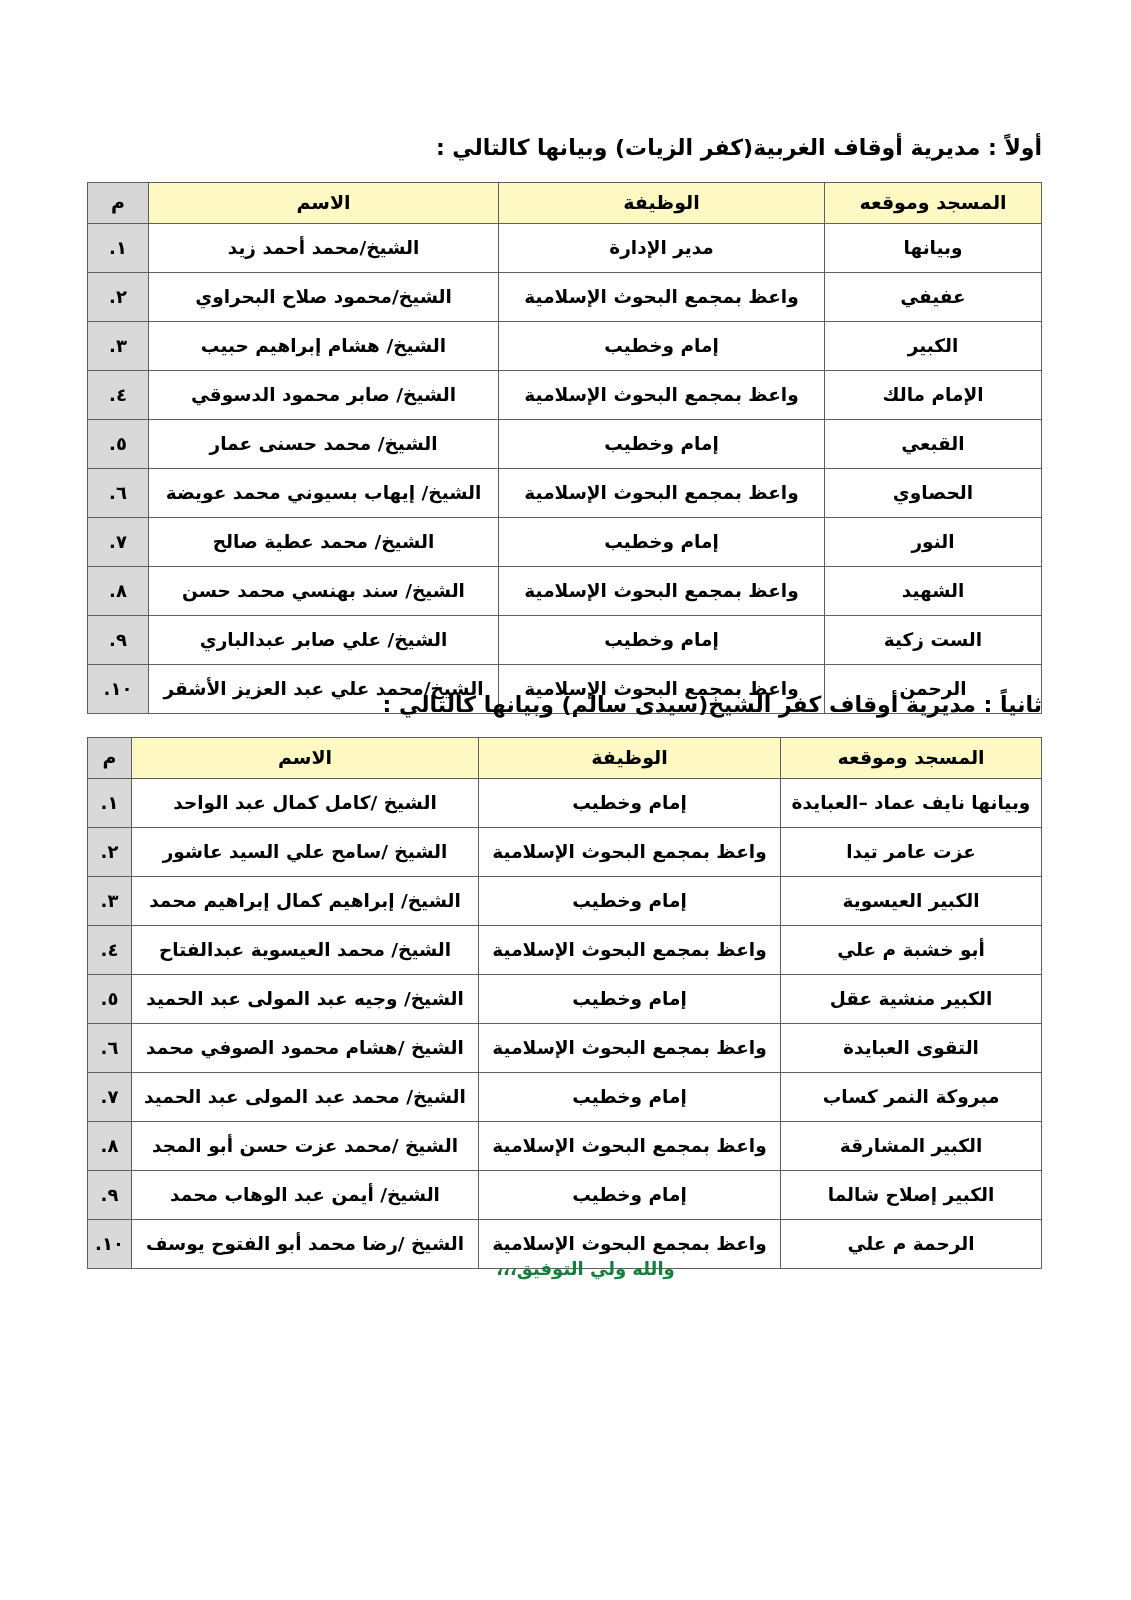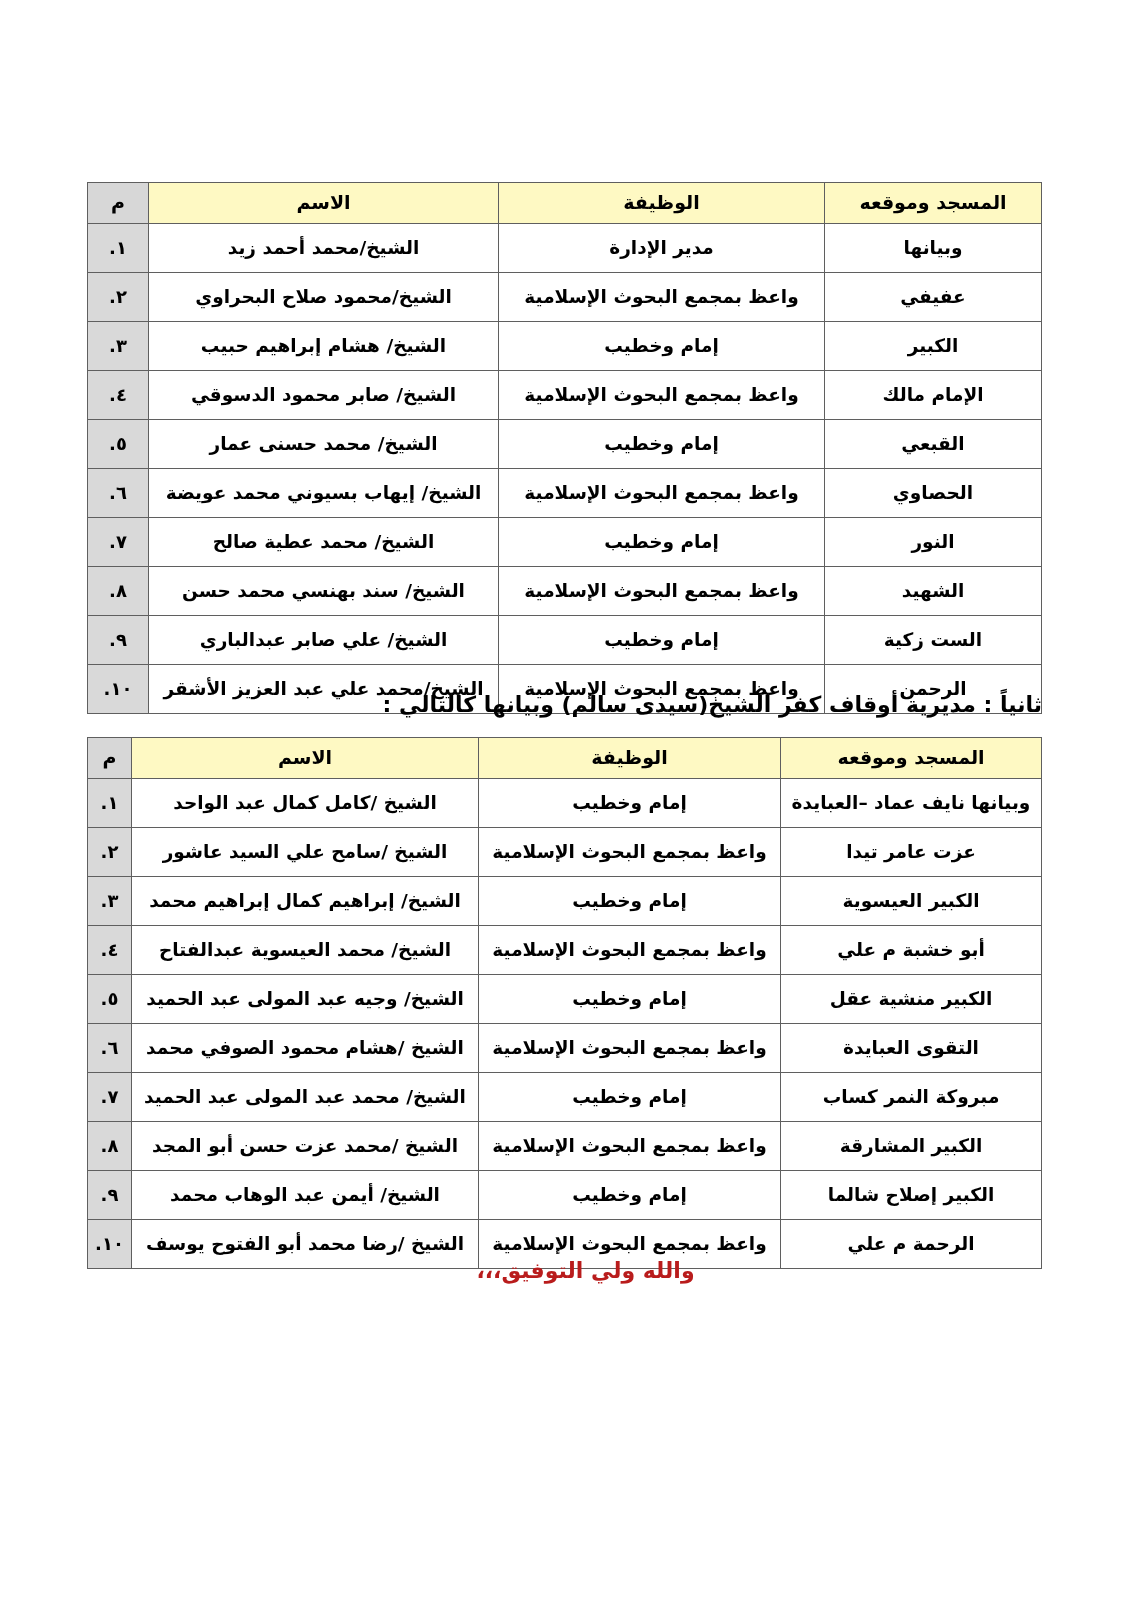--- a/index.html
+++ b/index.html
@@ -120,6 +120,7 @@
 
 <div class="page">
 
+  <div class="section-heading" id="heading-1">أولاً : مديرية أوقاف الغربية(كفر الزيات) وبيانها كالتالي :</div>
 
   <table class="data-table" id="table-1">
     <colgroup>

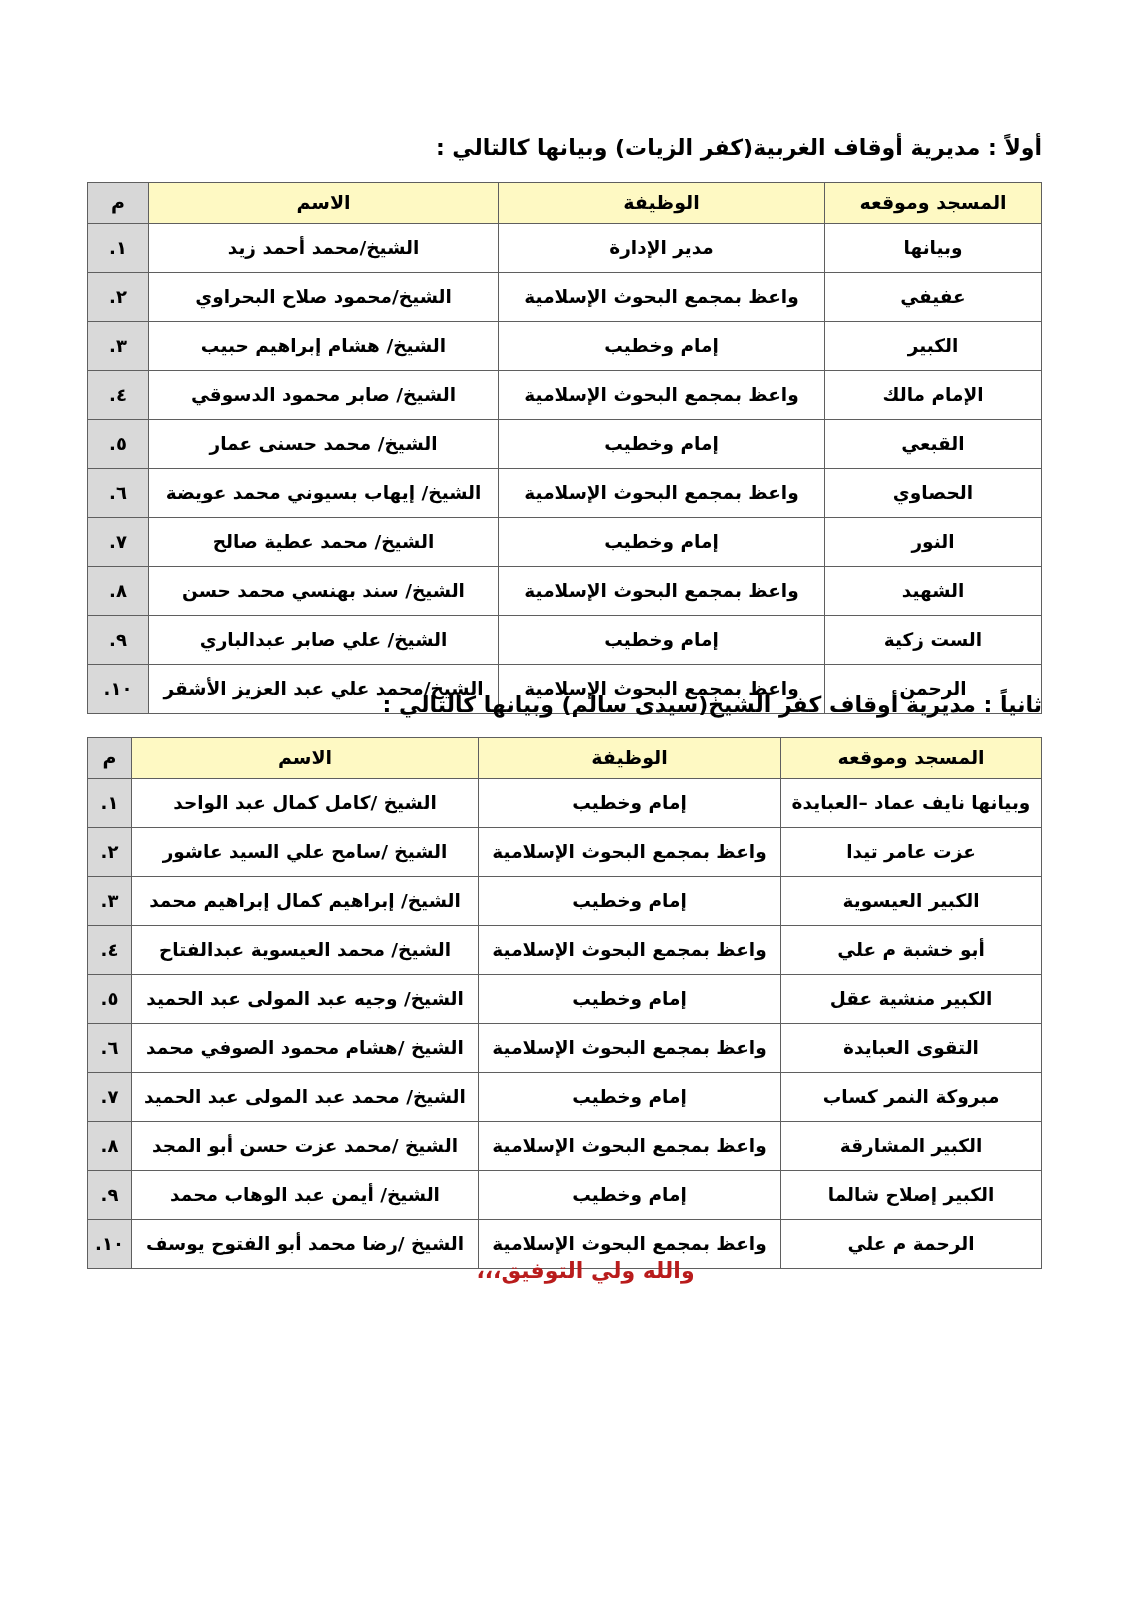--- a/index.html
+++ b/index.html
@@ -104,10 +104,10 @@
     left: 0;
     right: 0;
     text-align: center;
-    font-size: 22px;
+    font-size: 18px;
     font-weight: bold;
     direction: rtl;
-    color: #b91c1c;
+    color: #15803d;
     letter-spacing: -0.2px;
   }
   .footer-inner {

